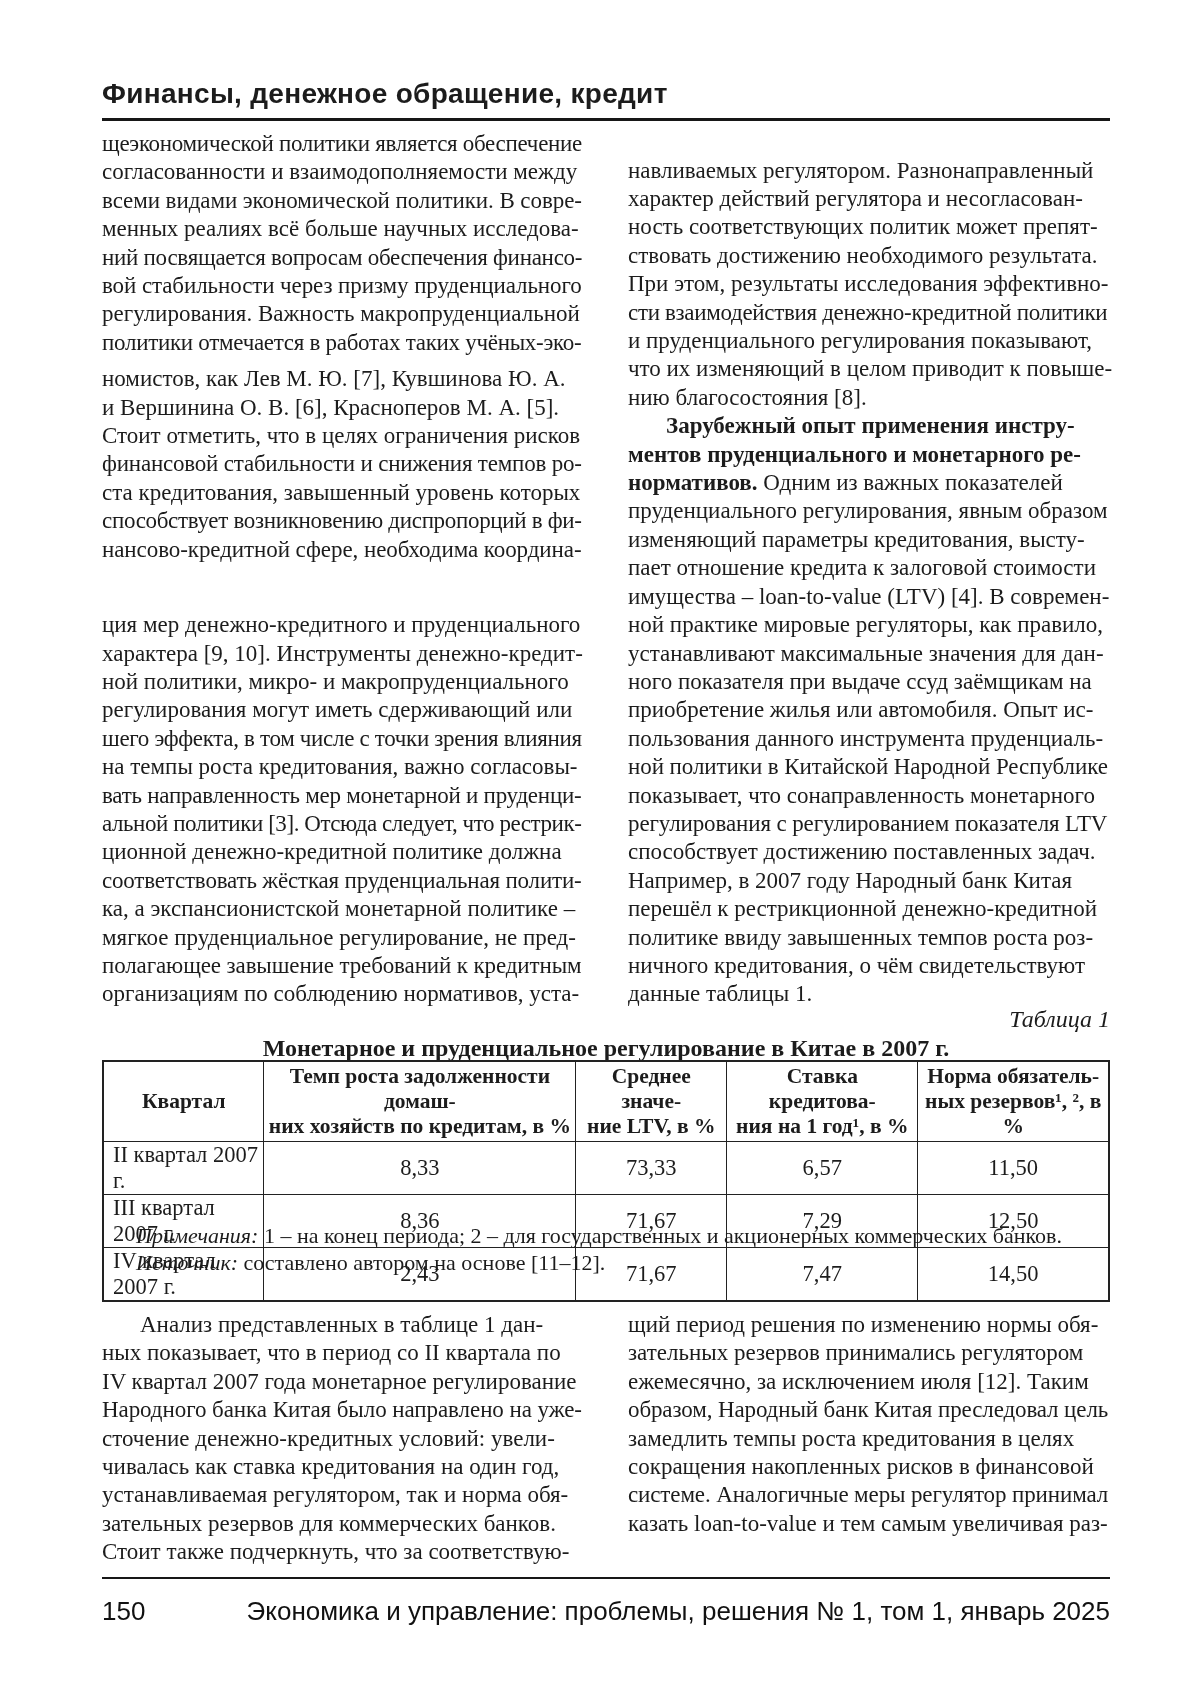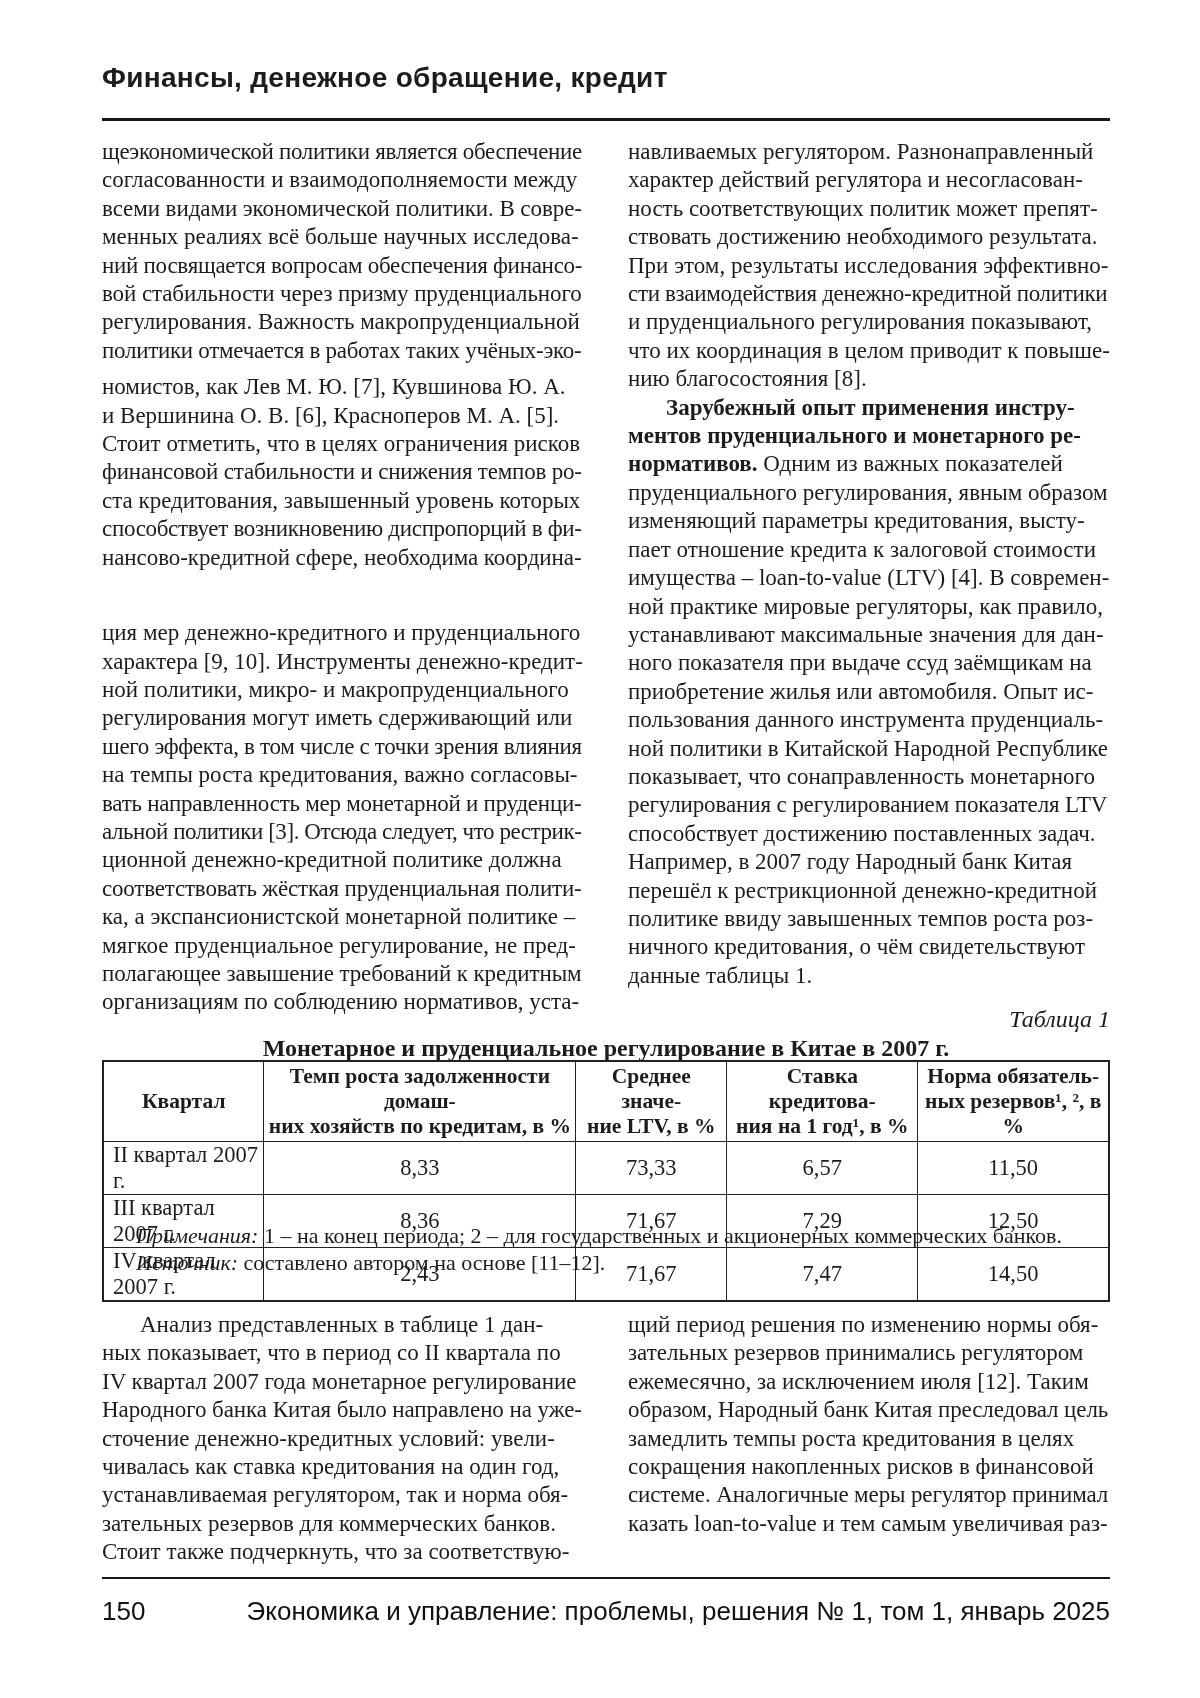--- a/index.html
+++ b/index.html
@@ -5,7 +5,7 @@
   html,body{margin:0;padding:0;background:#ffffff;}
   .page{position:relative;width:1200px;height:1698px;background:#fff;color:#1c1c1c;
         font-family:"Liberation Serif",serif;overflow:hidden;}
-  .section-header{position:absolute;left:102px;top:62px;width:1008px;
+  .section-header{position:absolute;left:102px;top:78px;width:1008px;
         font-family:"Liberation Sans",sans-serif;font-weight:bold;font-size:28px;letter-spacing:.3px;}
   .rule{position:absolute;left:102px;width:1008px;background:#171717;}
   .rule-top{top:118px;height:3px;}

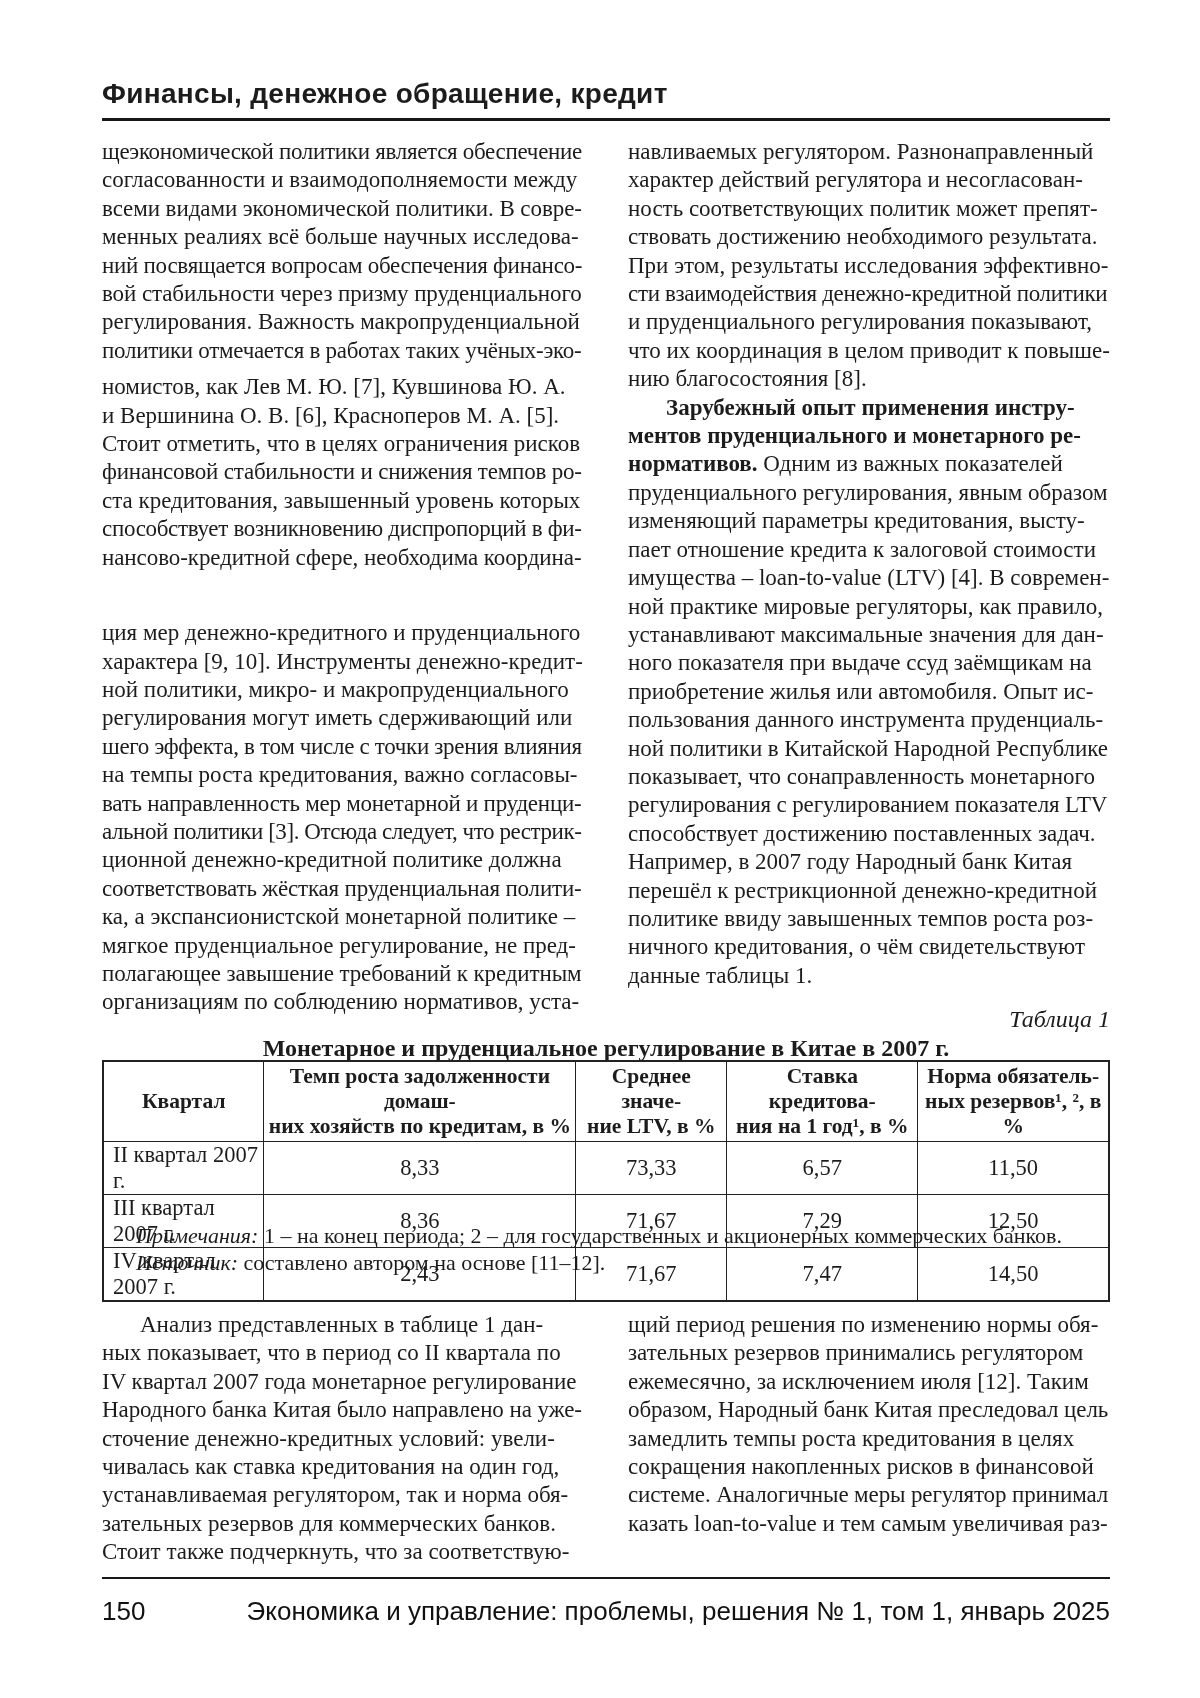--- a/index.html
+++ b/index.html
@@ -11,7 +11,7 @@
   .rule-top{top:118px;height:3px;}
   .rule-bottom{top:1577px;height:2px;}
   .cols{position:absolute;left:102px;width:1008px;display:flex;justify-content:space-between;}
-  .cols-top{top:138px;}
+  .cols-top{top:130px;align-items:flex-end;}
   .cols-bottom{top:1311px;}
   .col{width:482px;font-size:23px;line-height:28.4px;}
   .ln{white-space:nowrap;}

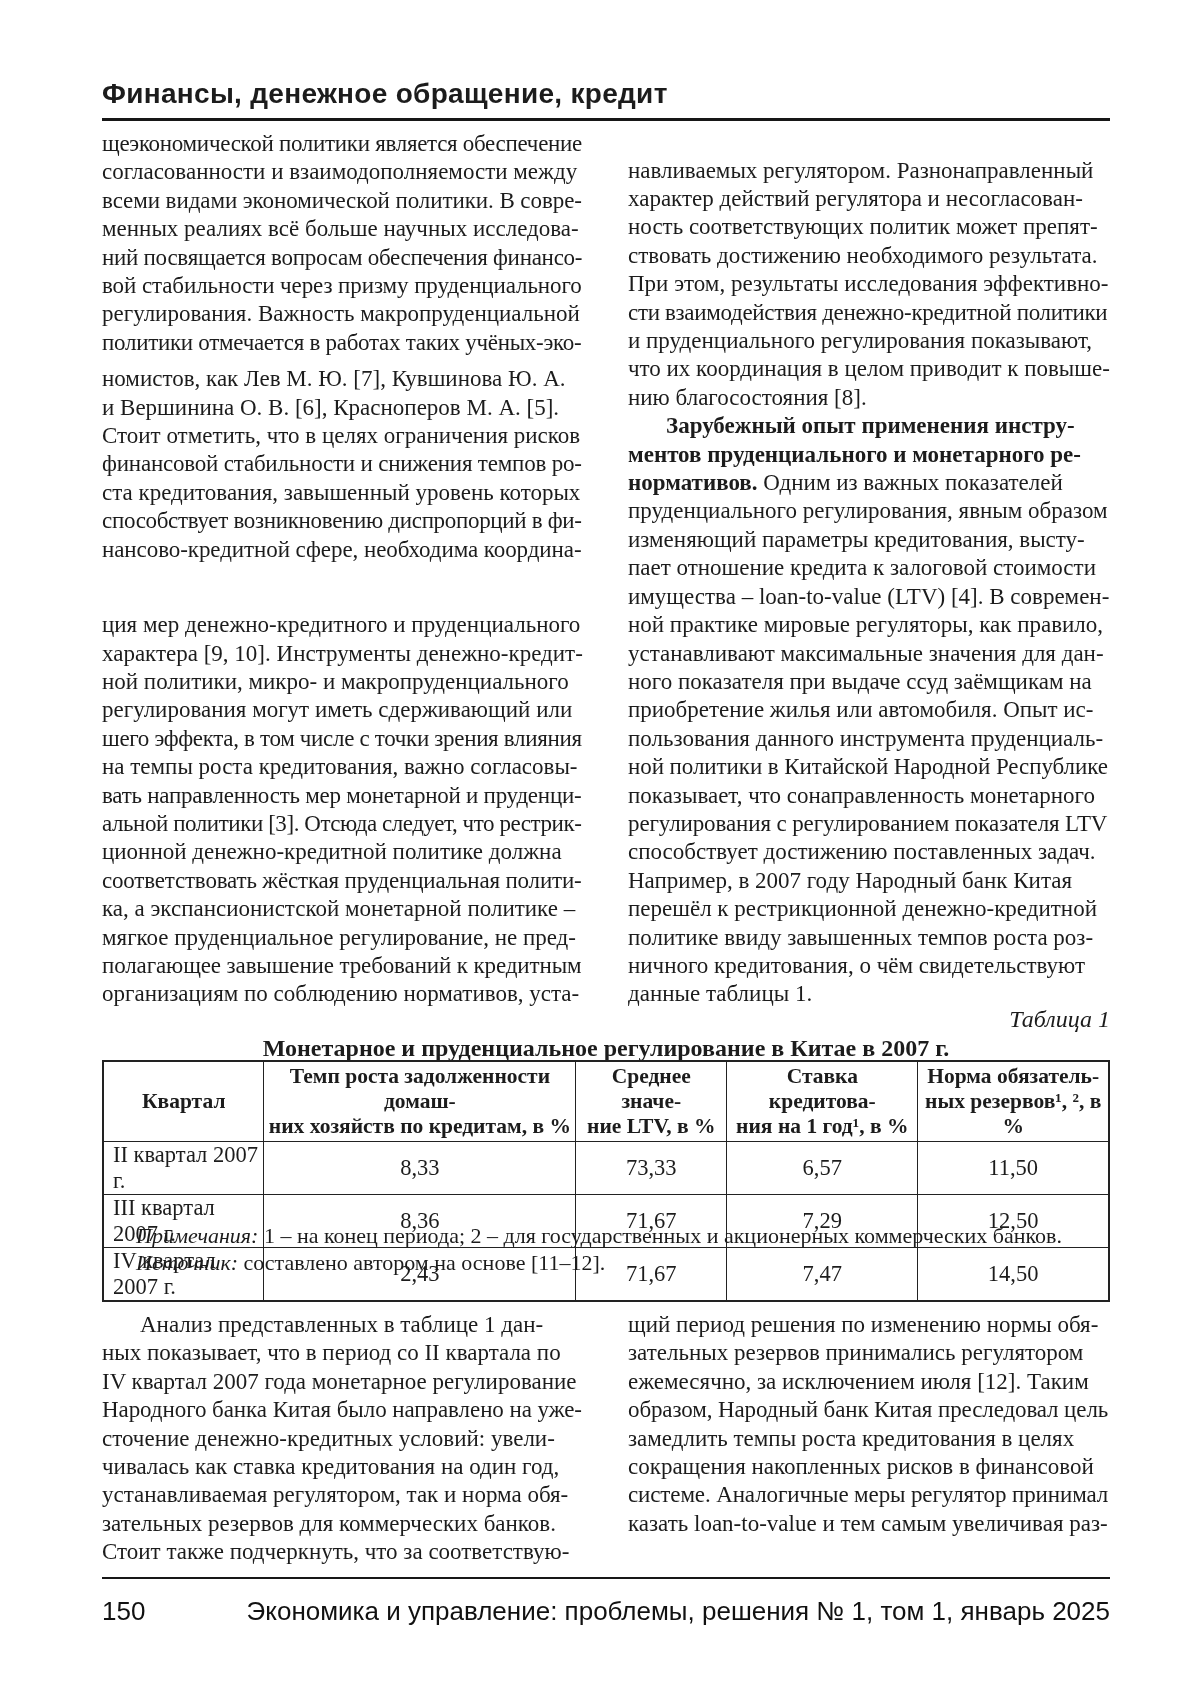--- a/index.html
+++ b/index.html
@@ -84,7 +84,7 @@
         <div class="ln" style="word-spacing: 0px;"><span>При этом, результаты исследования эффективно-</span></div>
         <div class="ln" style="letter-spacing: -0.316667px;"><span>сти взаимодействия денежно-кредитной политики</span></div>
         <div class="ln" style="word-spacing: 0px;"><span>и пруденциального регулирования показывают,</span></div>
-        <div class="ln" style="word-spacing: 0px;"><span>что их координация в целом приводит к повыше-</span></div>
+        <div class="ln" style="word-spacing: 0px;"><span>что их изменяющий в целом приводит к повыше-</span></div>
         <div class="ln end"><span>нию благосостояния [8].</span></div>
         <div class="ln ind b" style="word-spacing: 0px;"><span>Зарубежный опыт применения инстру-</span></div>
         <div class="ln b" style="word-spacing: 0px;"><span>ментов пруденциального и монетарного ре-</span></div>

